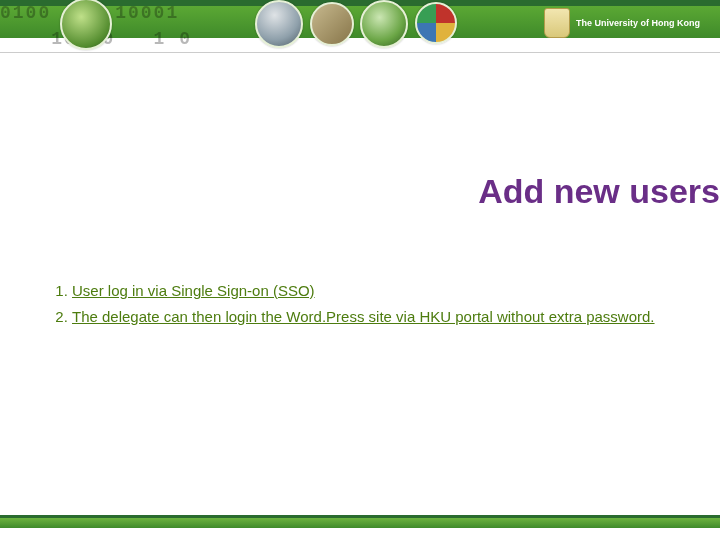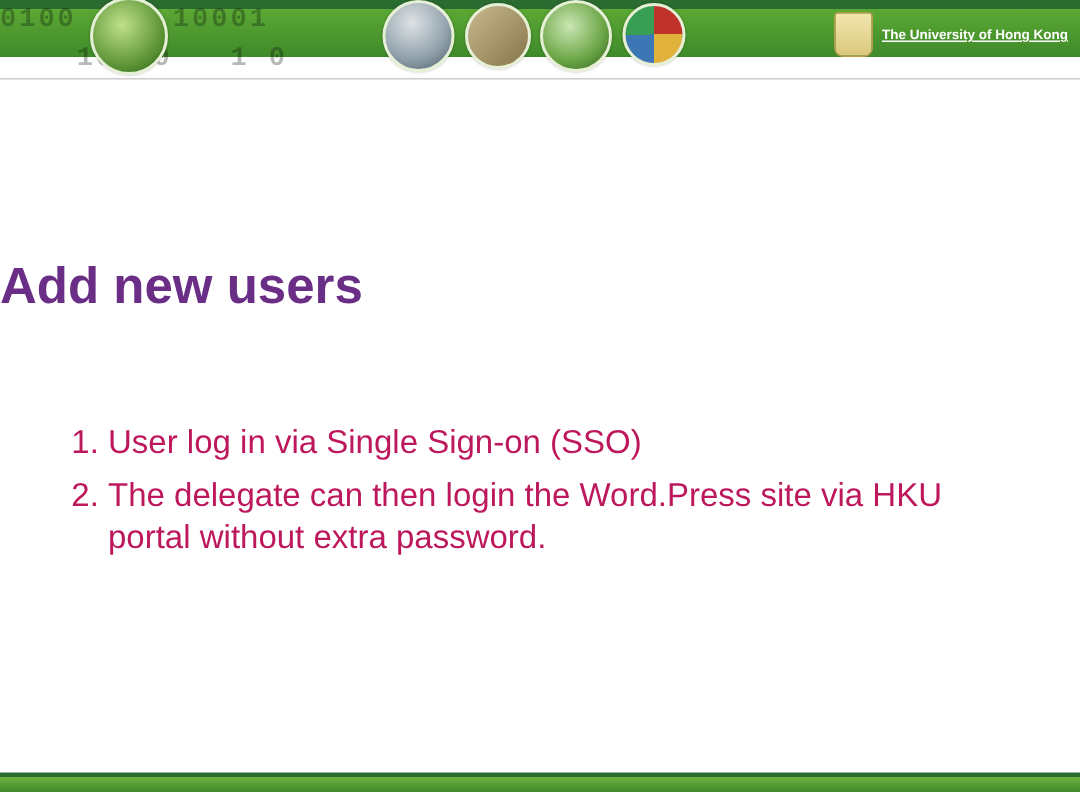--- a/index.html
+++ b/index.html
@@ -75,13 +75,12 @@
   
   .org-block {
     position: absolute;
-    right: 8px;
+    right: 20px;
     top: 2px;
     display: flex;
     align-items: center;
     gap: 6px;
     color: #ffffff;
-    text-decoration: underline;
   }
   .crest {
     width: 24px;

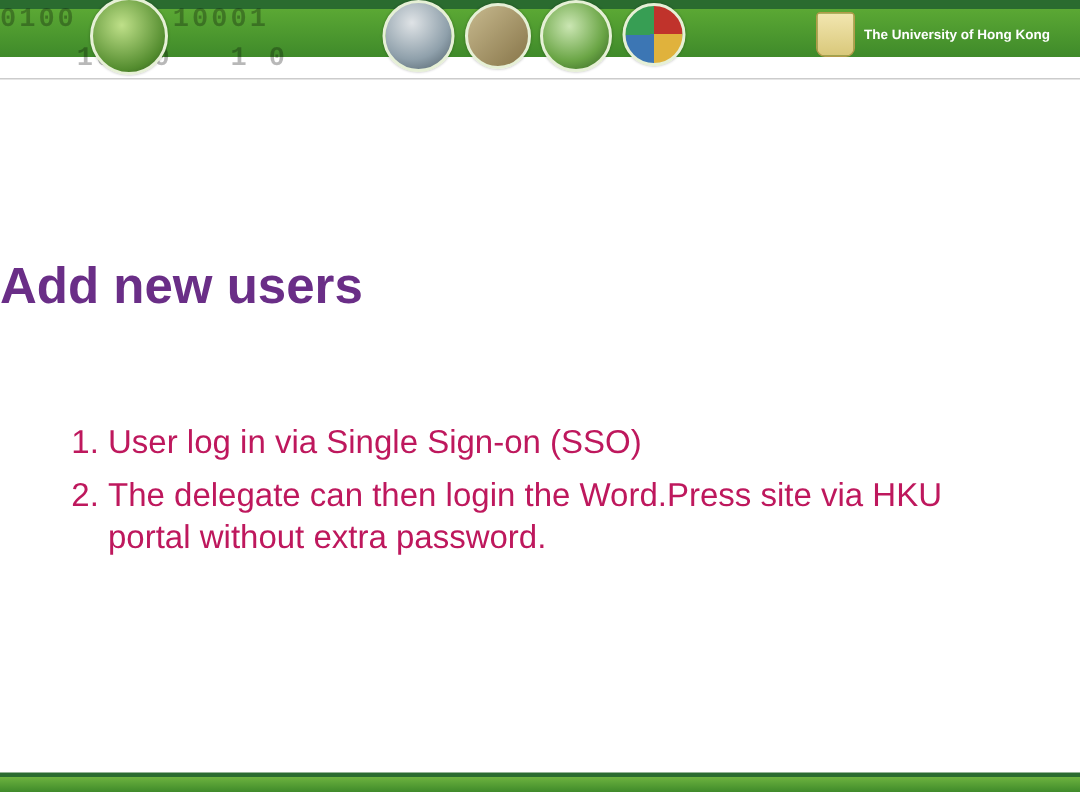--- a/index.html
+++ b/index.html
@@ -97,7 +97,7 @@
 
   
   .slide-title {
-    text-align: left;
+    text-align: right;
     margin-top: 120px;
     font-size: 34px;
     font-weight: bold;

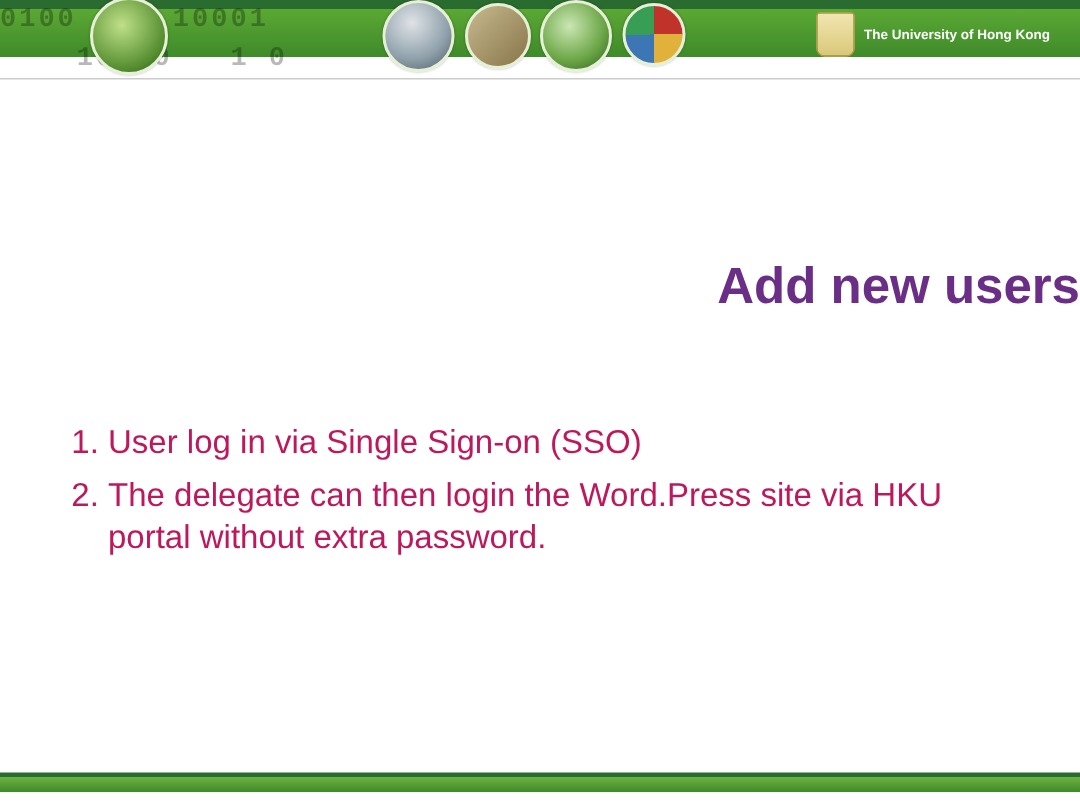--- a/index.html
+++ b/index.html
@@ -107,8 +107,9 @@
   
   .body-area {
     margin: 70px 40px 0 40px;
-    font-size: 22px;
-    color: #be185d;
+    font-size: 15px;
+    color: #4d7c0f;
+    text-decoration: underline;
   }
   .body-area ol {
     margin: 0;

